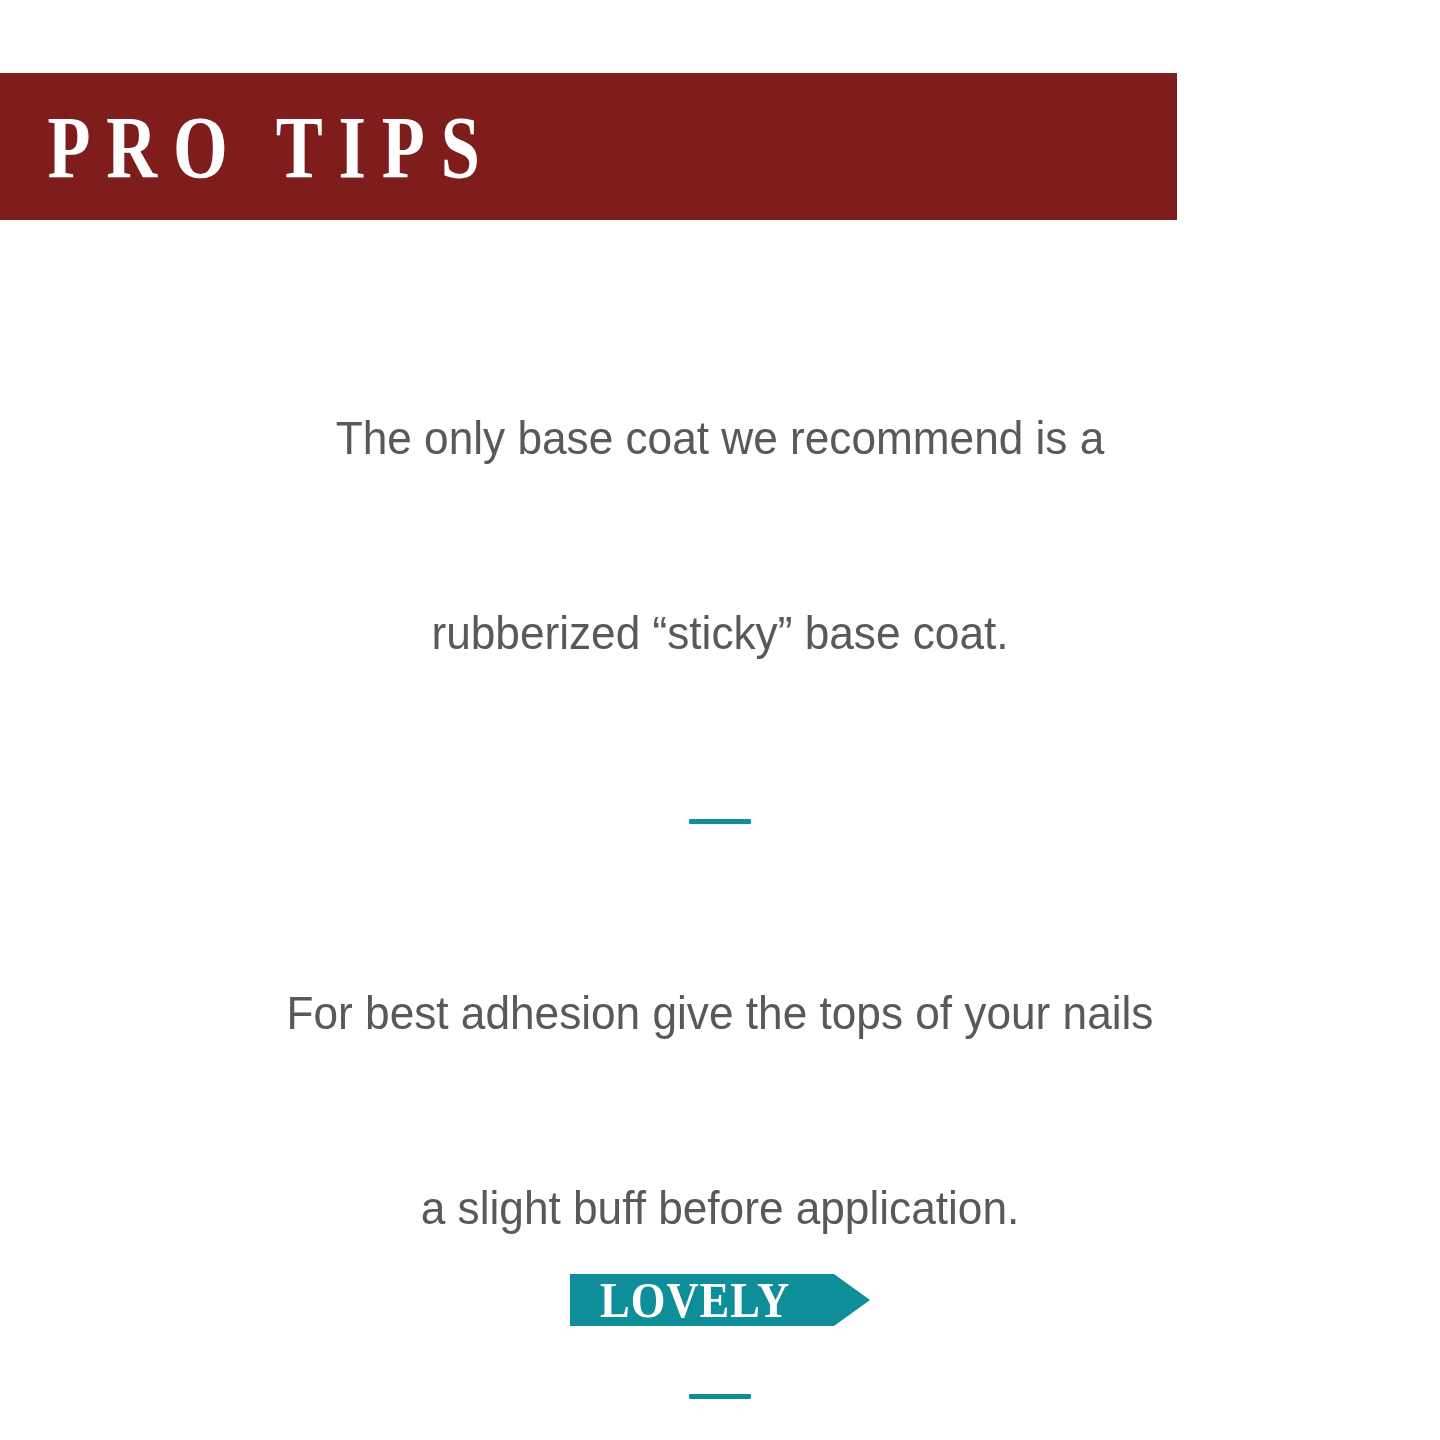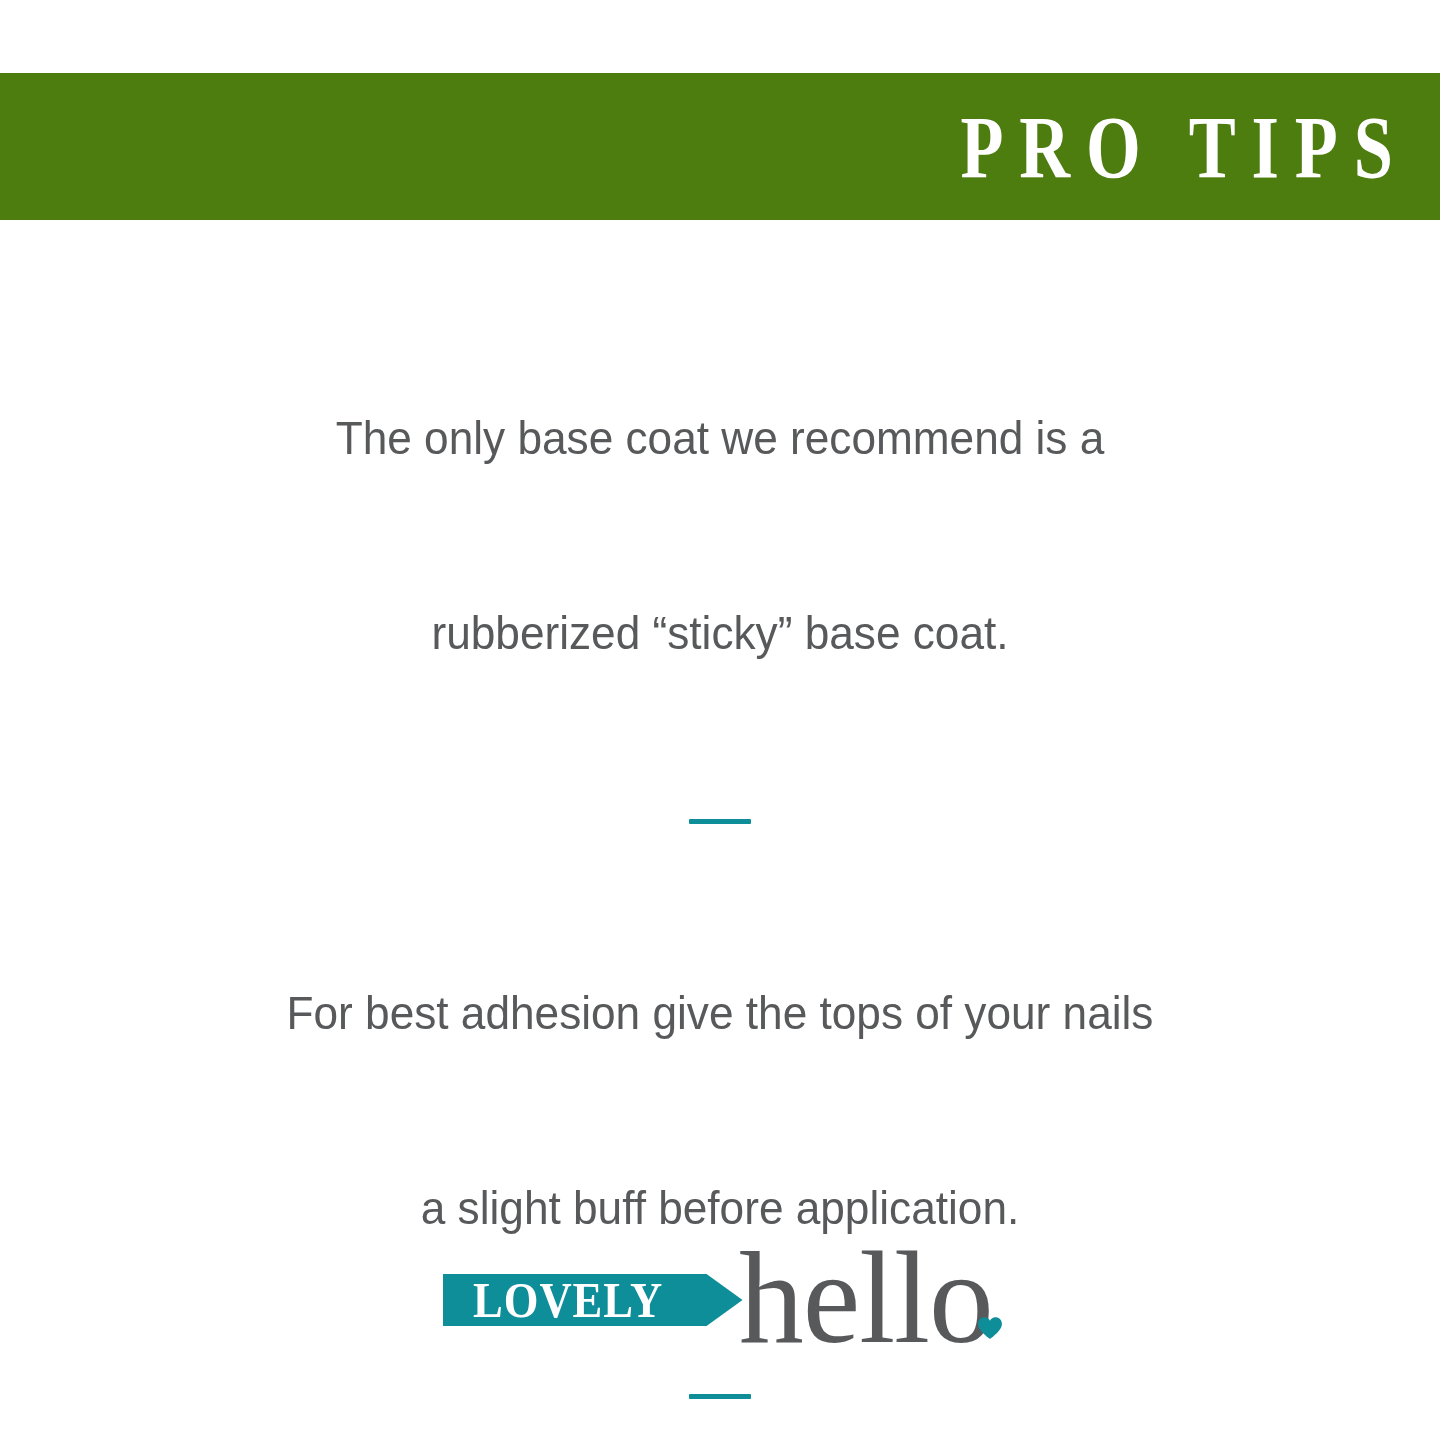--- a/index.html
+++ b/index.html
@@ -30,12 +30,12 @@
     position: absolute;
     left: 0;
     top: 73px;
-    width: 1440px;
+    width: 1177px;
     height: 147px;
-    background: #4d7c0f;
+    background: #7f1d1d;
     display: flex;
     align-items: center;
-    justify-content: flex-end;
+    justify-content: flex-start;
   }
   .header-title {
     font-family: "Liberation Serif", serif;

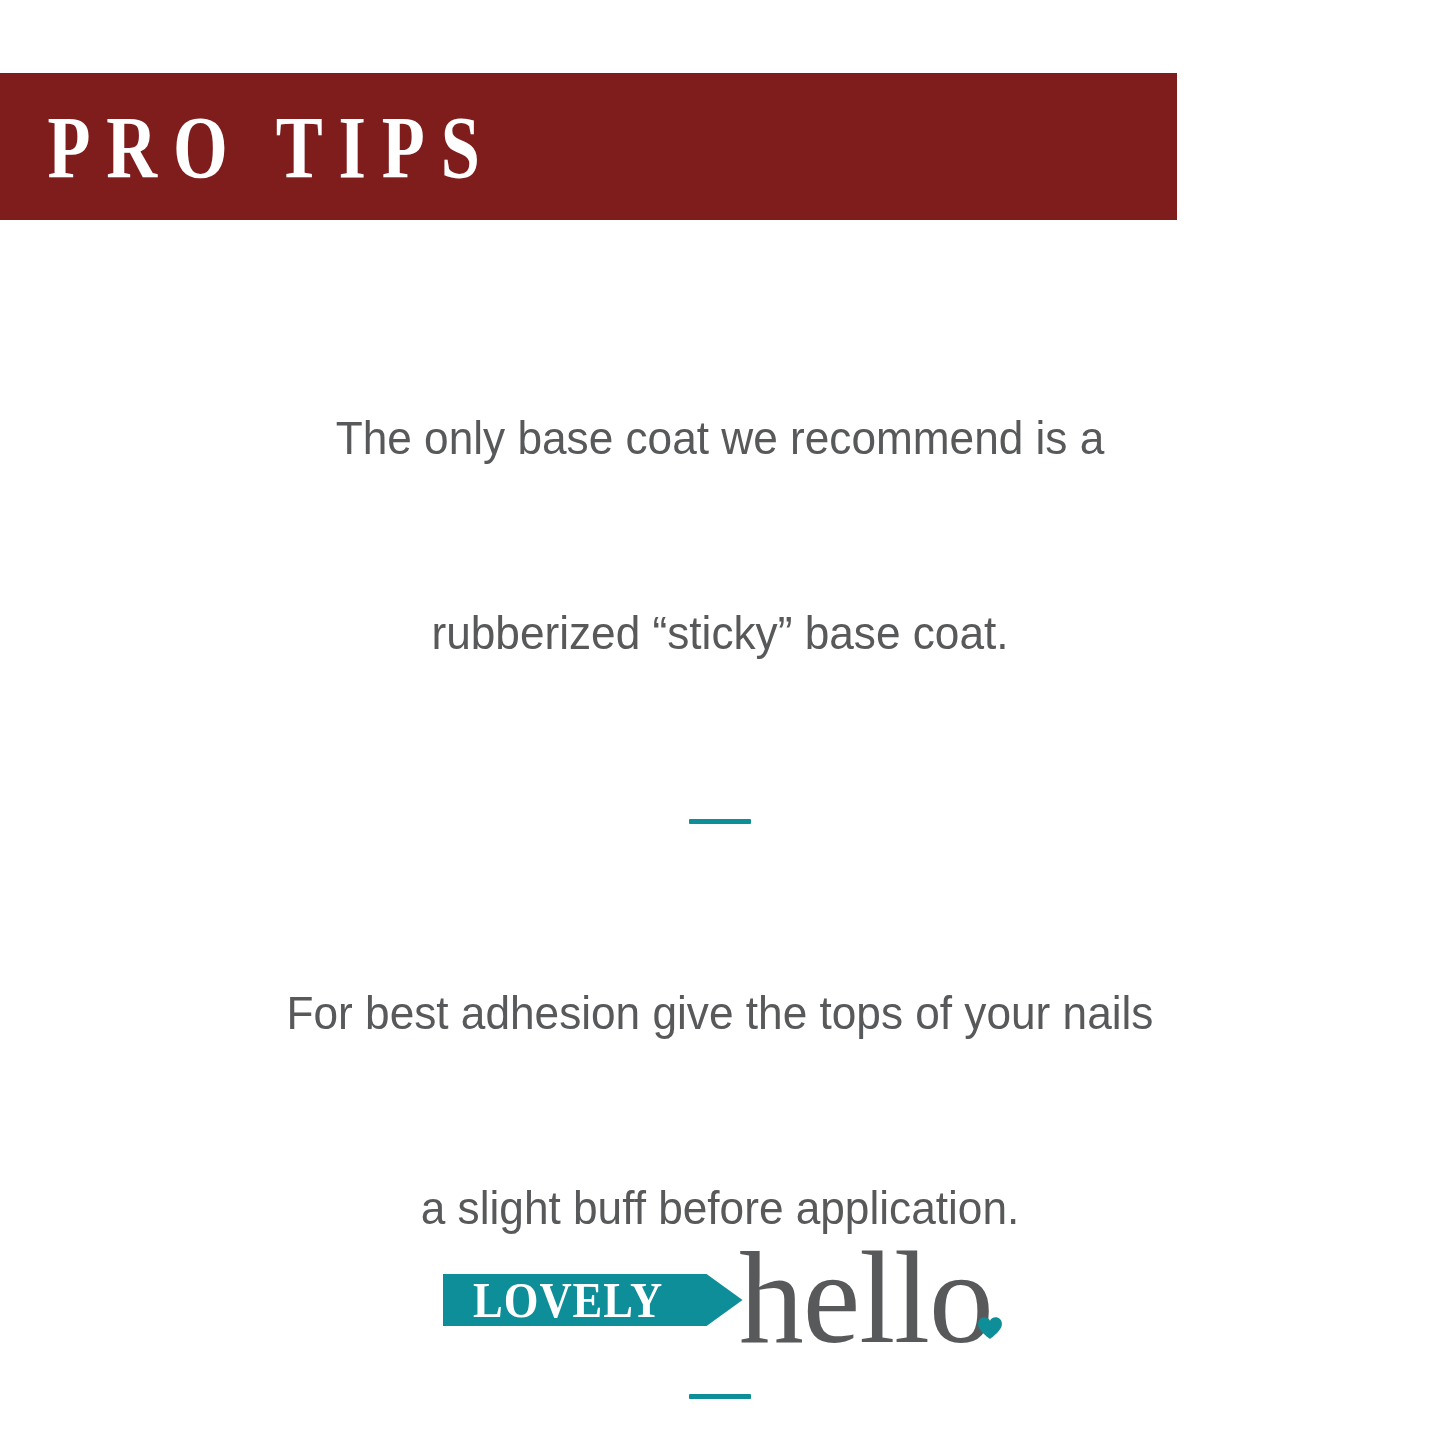--- a/index.html
+++ b/index.html
@@ -188,12 +188,6 @@
       <div class="logo-banner">
         <span class="logo-lovely">LOVELY</span>
       </div>
-      <div class="logo-hello-wrap">
-        <span class="logo-hello">hello</span>
-        <svg class="logo-heart" viewBox="0 0 24 22" aria-hidden="true">
-          <path d="M12 21 C12 21 1 13.6 1 7.2 C1 3.4 3.8 1 6.9 1 C9.2 1 11.1 2.3 12 4.2 C12.9 2.3 14.8 1 17.1 1 C20.2 1 23 3.4 23 7.2 C23 13.6 12 21 12 21 Z" fill="#0d8e99"></path>
-        </svg>
-      </div>
     </div>
   </div>
 

